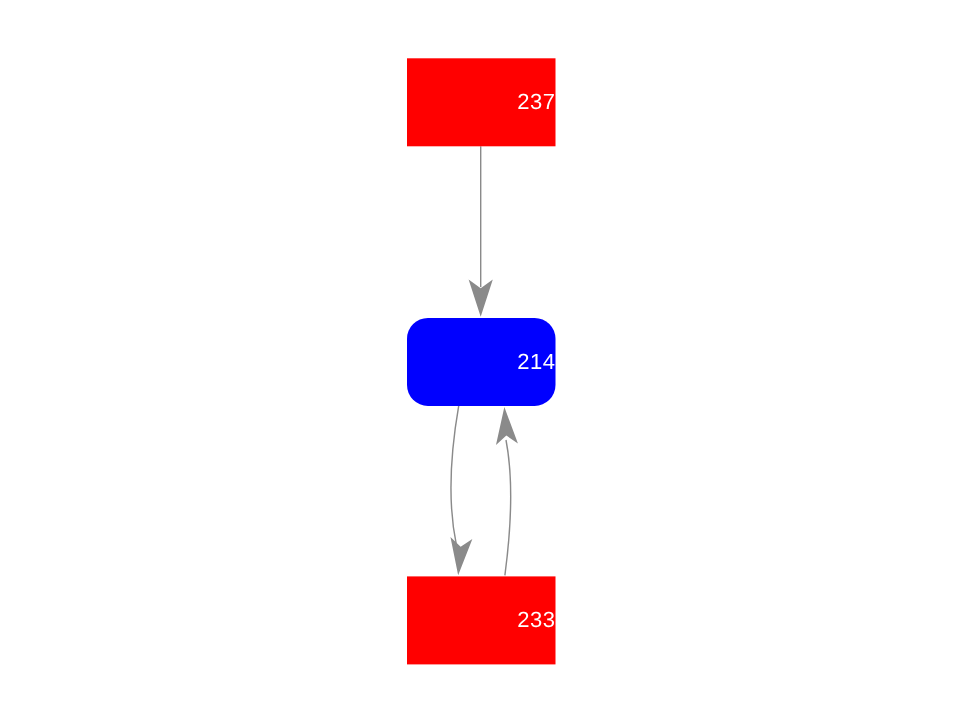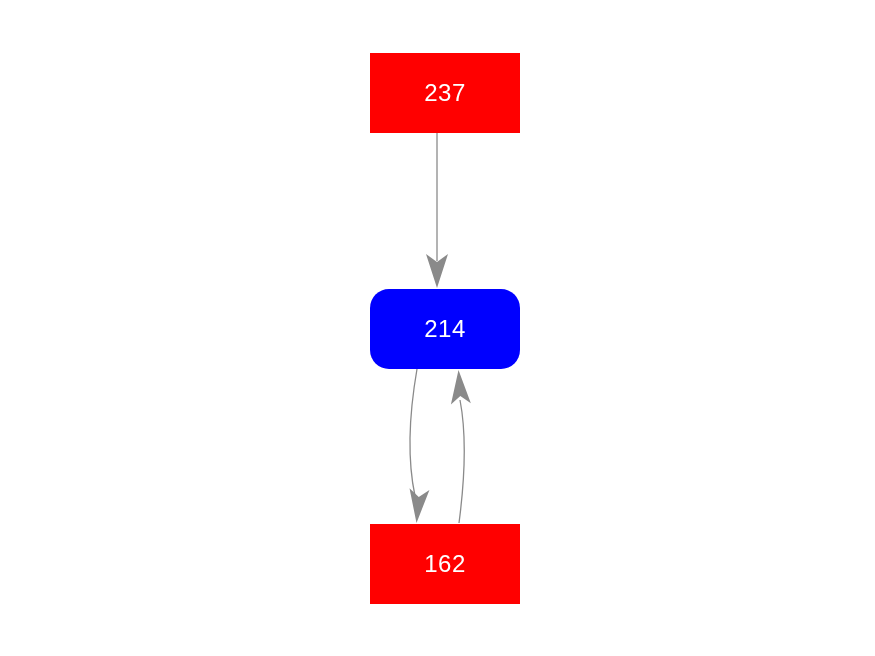--- a/index.html
+++ b/index.html
@@ -33,13 +33,13 @@
   }
   .node {
     position: absolute;
-    width: 150px;
+    width: 135px;
     height: 80px;
     display: flex;
     align-items: center;
-    justify-content: center;
+    justify-content: flex-end;
     color: var(--c-label, #ffffff);
-    font-size: 24px;
+    font-size: 20px;
     letter-spacing: 0.5px;
     user-select: none;
   }

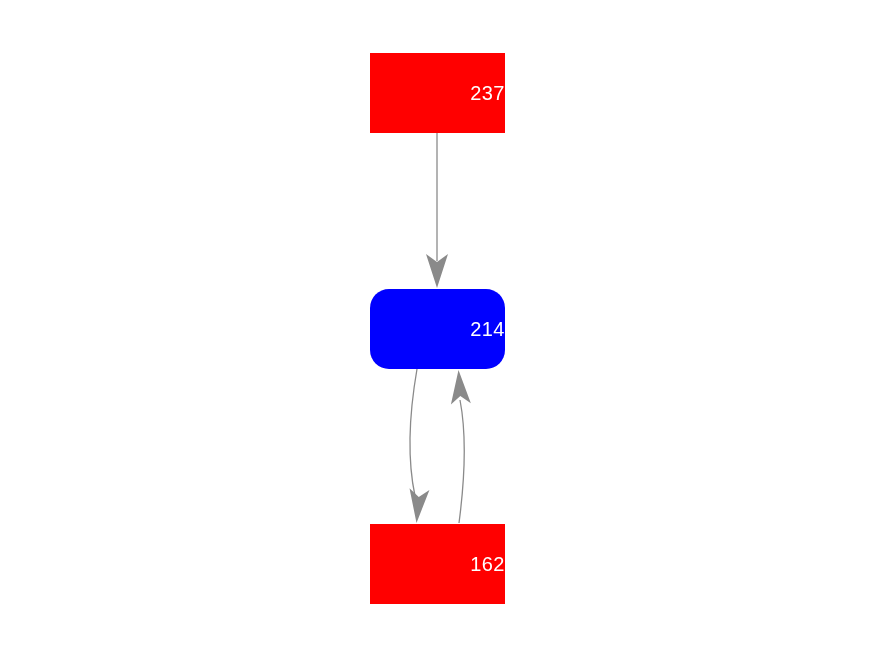--- a/index.html
+++ b/index.html
@@ -81,7 +81,7 @@
   </div>
 
   <div class="node" id="node-233" data-color="red">
-    <span class="node-label">162</span>
+    <span class="node-label">233</span>
   </div>
 
 </div>

